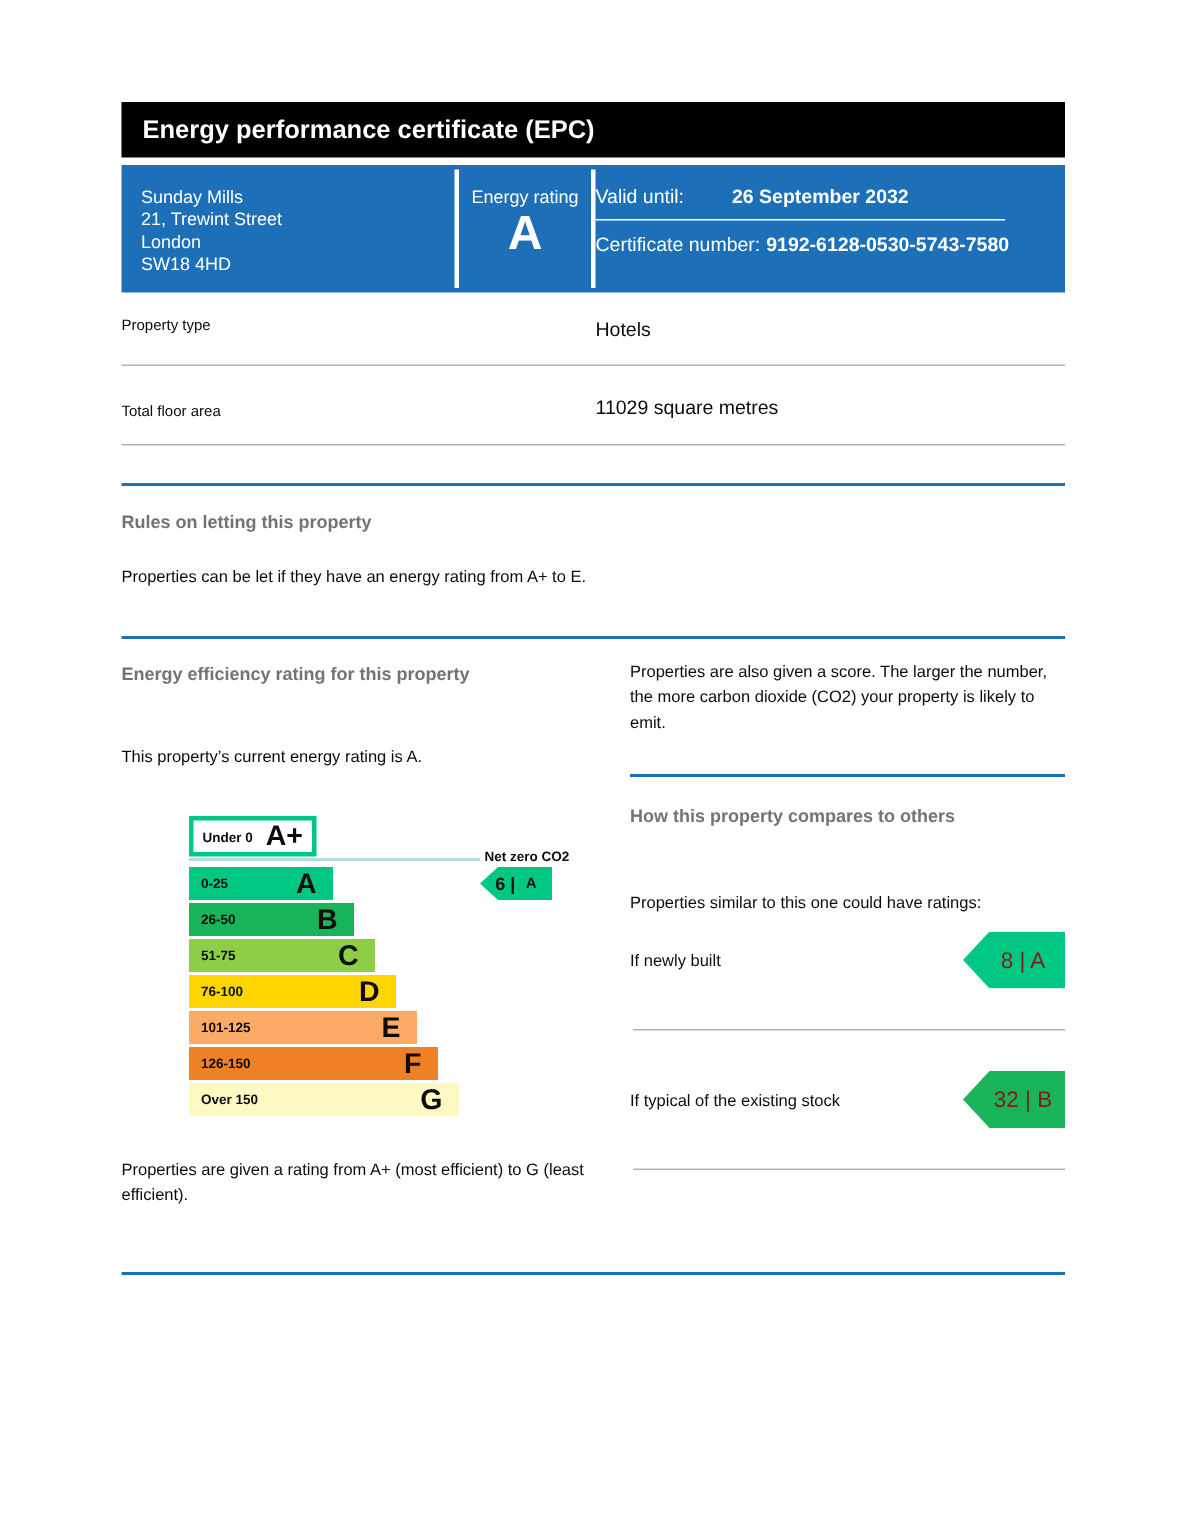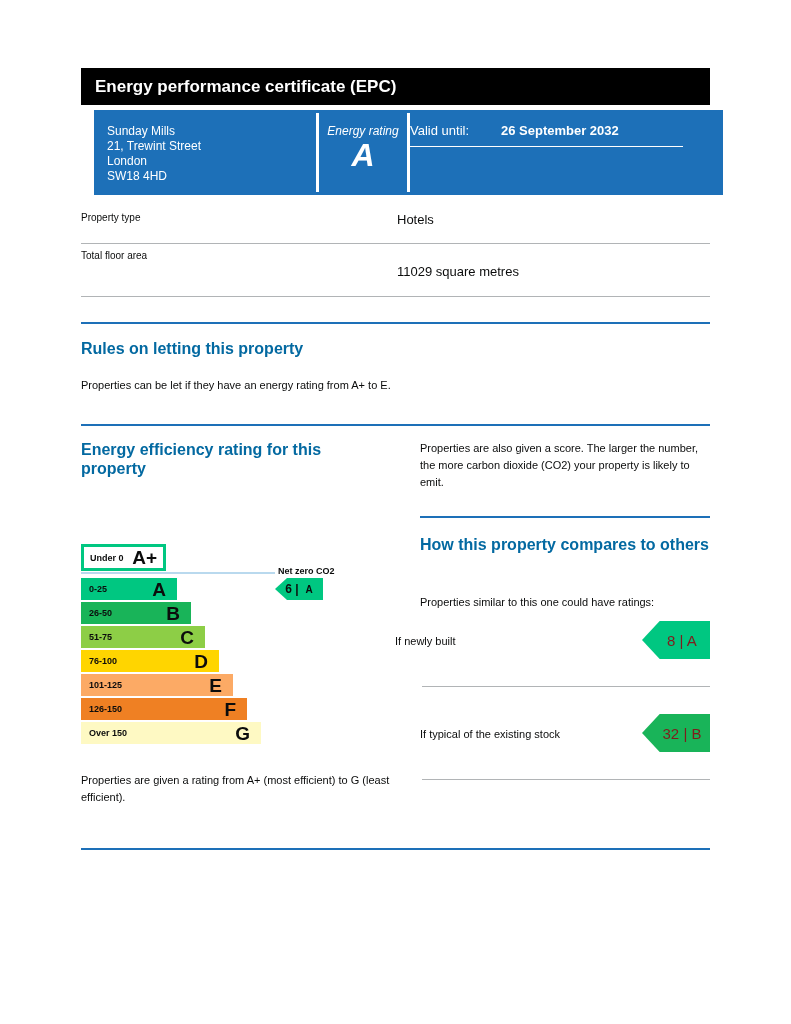--- a/index.html
+++ b/index.html
@@ -13,7 +13,7 @@
   .black-bar h1 { color:#fff; font-size:17px; font-weight:bold; }
 
   
-  .blue-box { left:94px; top:110px; width:629px; height:85px; background:#1d70b8; color:#fff; }
+  .blue-box { left:81px; top:110px; width:629px; height:85px; background:#1d70b8; color:#fff; }
   .vdiv { position:absolute; top:3px; bottom:3px; width:3px; background:#fff; }
   .vdiv1 { left:222px; } .vdiv2 { left:313px; }
   .cell-address { position:absolute; left:0; top:0; width:222px; padding:14px 0 0 13px;

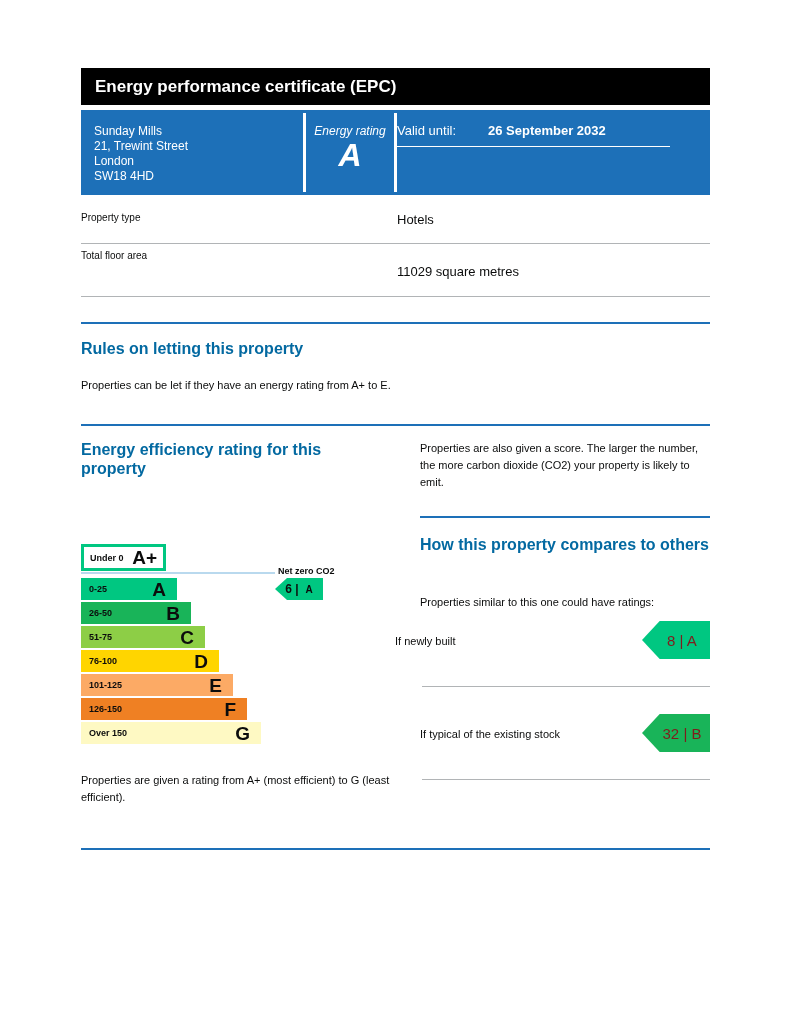--- a/index.html
+++ b/index.html
@@ -19,7 +19,7 @@
   .cell-address { position:absolute; left:0; top:0; width:222px; padding:14px 0 0 13px;
     font-size:12px; line-height:15px; }
   .cell-rating { position:absolute; left:225px; top:0; width:88px; height:100%;
-    text-align:center; padding-top:14px;font-style:italic; }
+    text-align:center; padding-top:14px; }
   .rating-label { font-size:12px; }
   .rating-letter { font-size:32px; font-weight:bold; line-height:34px; }
   .cell-valid { position:absolute; left:316px; right:0; top:0; padding:13px 0 0 0; font-size:13px; }

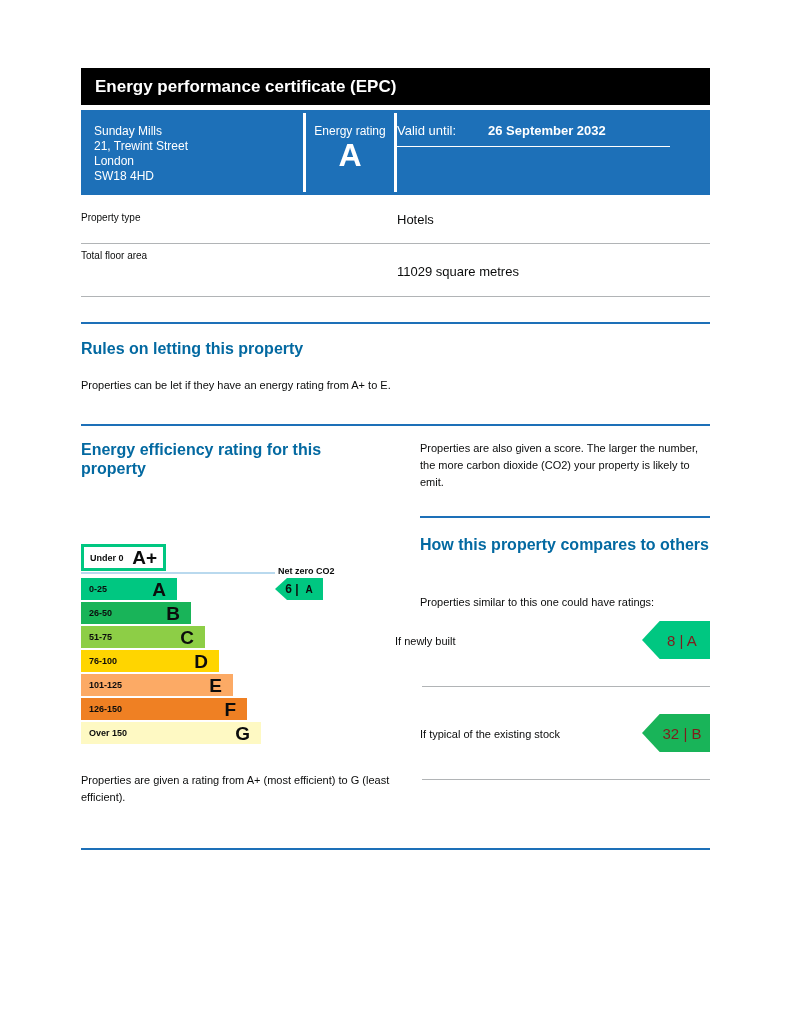--- a/index.html
+++ b/index.html
@@ -95,6 +95,10 @@
         <span class="bold">26 September 2032</span>
       </div>
       <div class="white-line"></div>
+      <div class="cert-row">
+        <span>Certificate number:</span>
+        <span class="bold">9192-6128-0530-5743-7580</span>
+      </div>
     </div>
   </div>
 

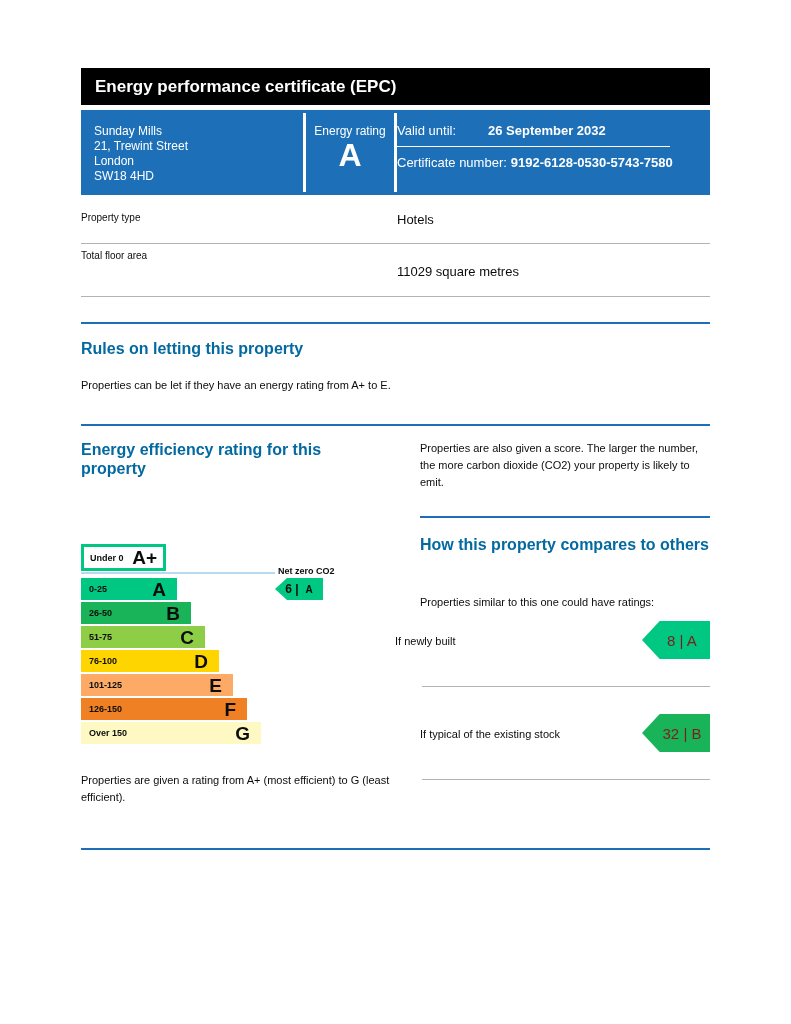--- a/index.html
+++ b/index.html
@@ -106,7 +106,7 @@
   <div class="abs detail-value" style="left:397px; top:212px;">Hotels</div>
   <div class="abs hr-gray" style="left:81px; top:243px; width:629px;"></div>
 
-  <div class="abs detail-label" style="left:81px; top:250px;">Total floor area</div>
+  <div class="abs detail-label" style="left:81px; top:269px;">Total floor area</div>
   <div class="abs detail-value" style="left:397px; top:264px;">11029 square metres</div>
   <div class="abs hr-gray" style="left:81px; top:296px; width:629px;"></div>
 

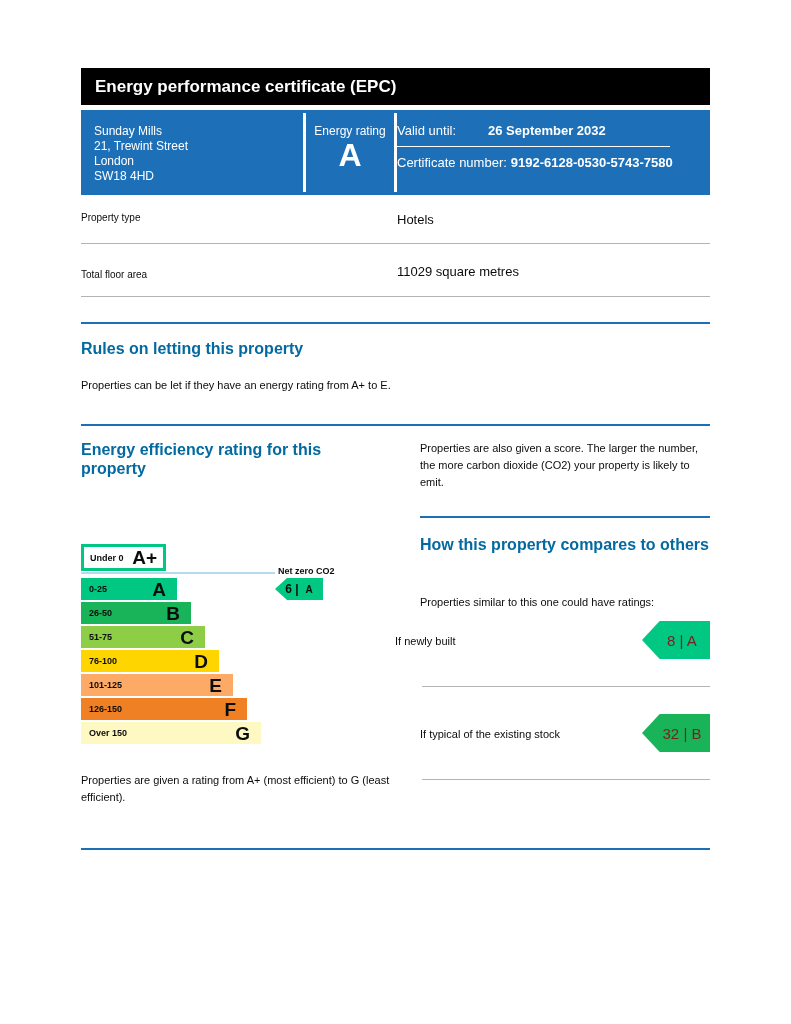--- a/index.html
+++ b/index.html
@@ -36,7 +36,7 @@
   .hr-gray { height:1px; background:#b1b4b6; }
   .hr-blue { height:2px; background:#1d70b8; }
 
-  h2 { font-size:16px; font-weight:bold; line-height:19px; color:#0369a1; }
+  h2 { font-size:12px; font-weight:bold; line-height:19px; color:#737373; }
   .body-text { font-size:11px; line-height:17px; }
 
   

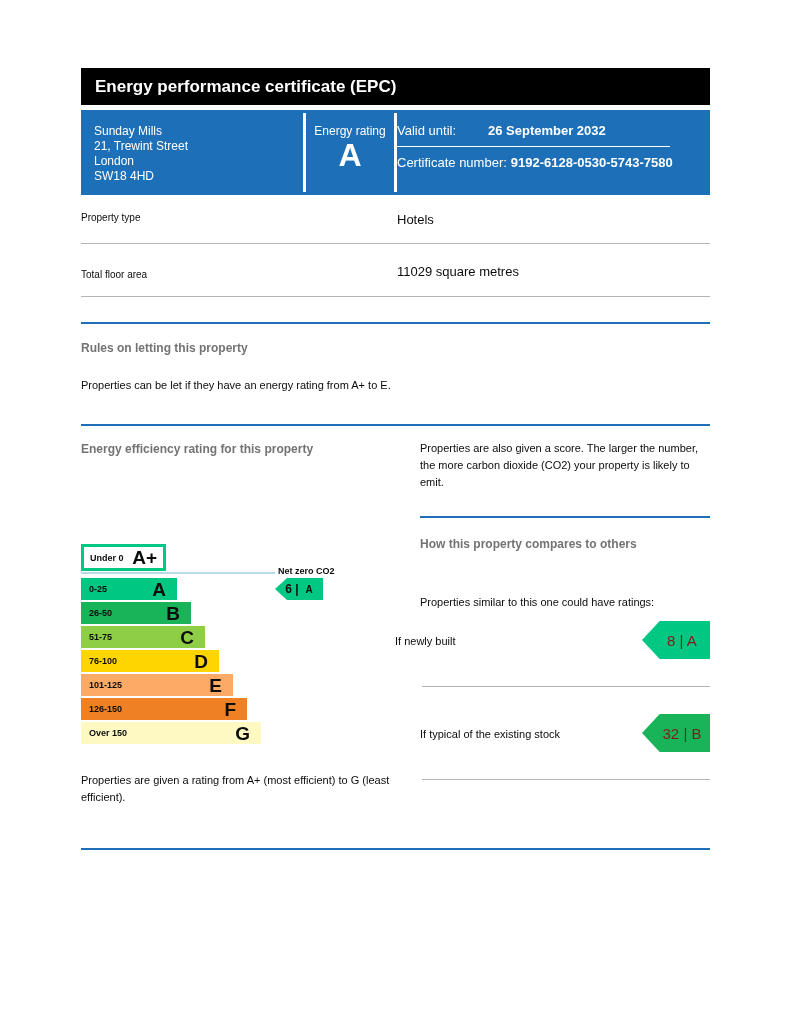--- a/index.html
+++ b/index.html
@@ -118,6 +118,7 @@
   <div class="abs hr-blue" style="left: 81px; top: 424px; width: 629px; background-color: rgb(29, 112, 184);"></div>
 
   <h2 class="abs" style="left:81px; top:440px; width:300px;">Energy efficiency rating for this property</h2>
+  <div class="abs body-text" style="left:81px; top:497px;">This property’s current energy rating is A.</div>
 
   <div class="abs chart">
     <div class="abs aplus-box" style="border-color: rgb(0, 199, 129);">

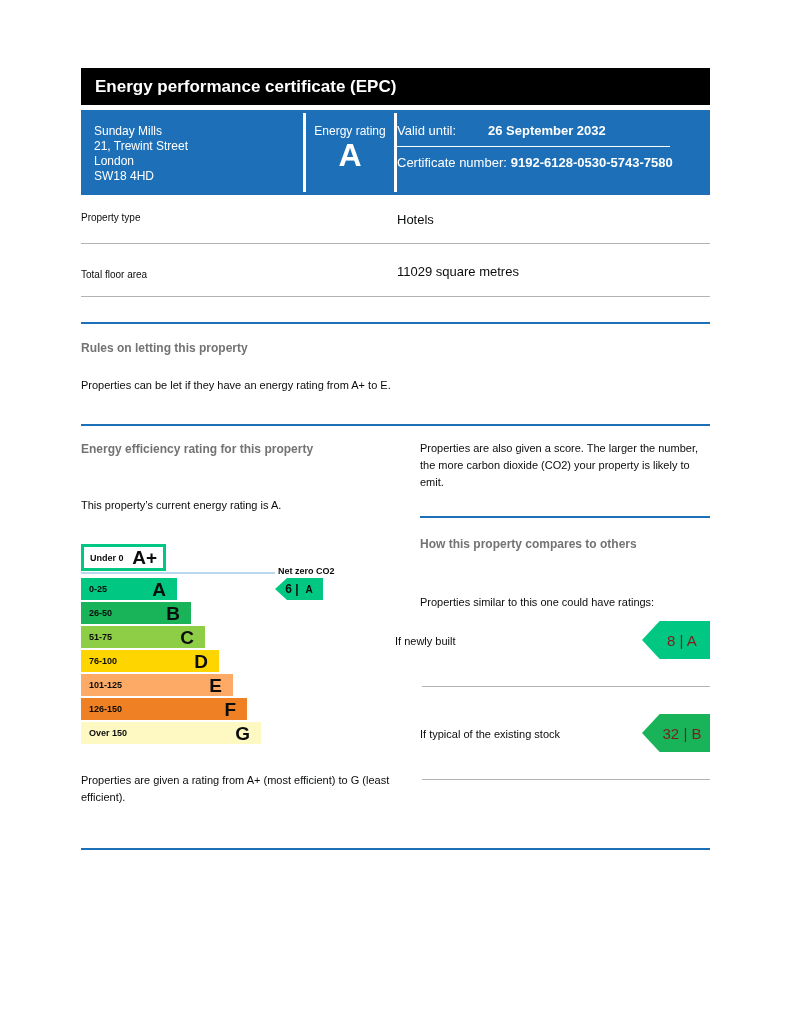--- a/index.html
+++ b/index.html
@@ -41,7 +41,7 @@
 
   
   .chart { left:81px; top:544px; width:330px; height:202px; }
-  .chart .abs { position:absolute; }
+  .chart .abs { position:absolute;margin-left:45px; }
   .aplus-box { left:0; top:0; width:85px; height:27px; background:#fff; border:3px solid #00c781;
     display:flex; align-items:center; }
   .aplus-range { font-size:9px; font-weight:bold; padding-left:6px; }

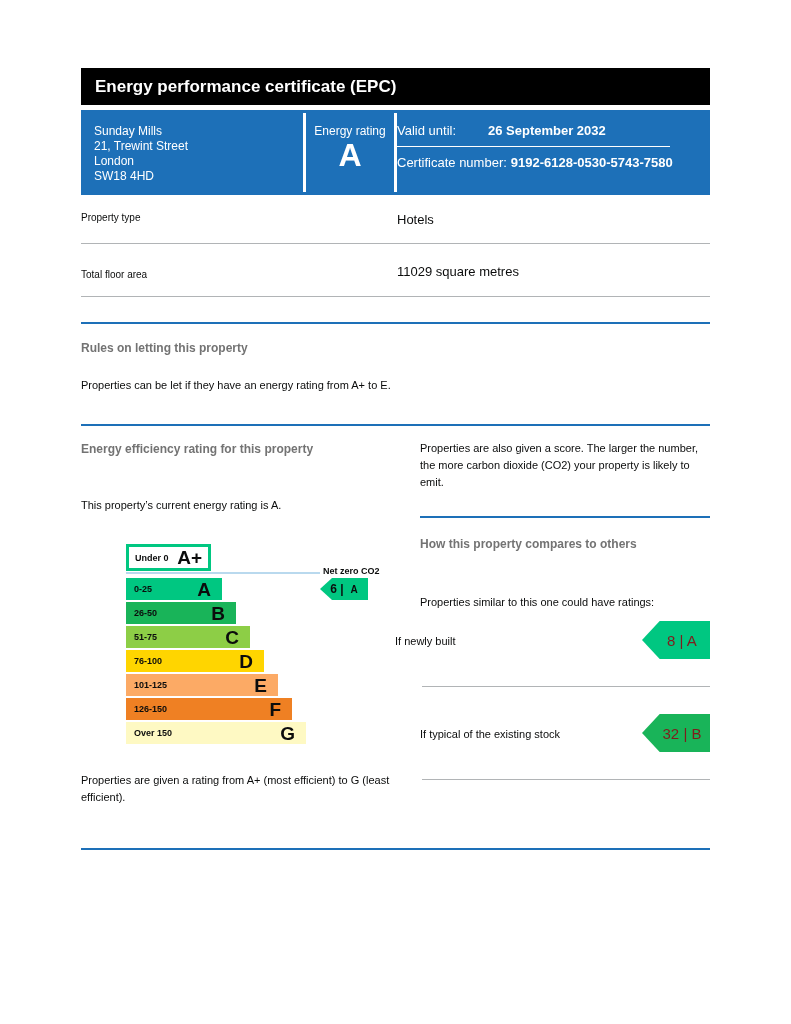--- a/index.html
+++ b/index.html
@@ -171,7 +171,7 @@
   <h2 class="abs" style="left:420px; top:535px; width:290px;">How this property compares to others</h2>
   <div class="abs body-text" style="left:420px; top:594px; width:292px;">Properties similar to this one could have ratings:</div>
 
-  <div class="abs body-text" style="left:395px; top:633px;">If newly built</div>
+  <div class="abs body-text" style="left:420px; top:633px;">If newly built</div>
   <div class="abs cmp-arrow" style="left: 642px; top: 621px; background-color: rgb(0, 199, 129);">
     <span>8 | A</span>
   </div>

